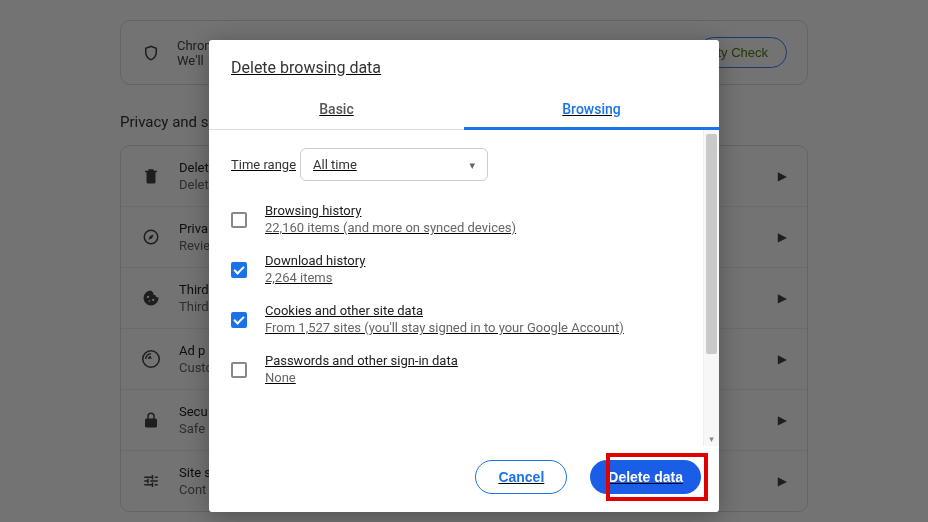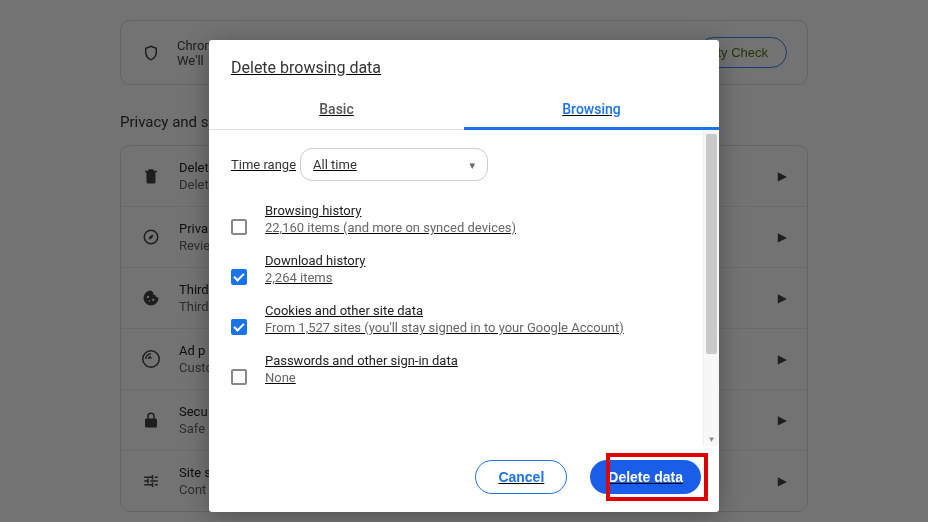--- a/index.html
+++ b/index.html
@@ -152,7 +152,7 @@
     .time-label { font-size: 13px; color: #333; }
     .time-select {
       border: 1px solid #ccc;
-      border-radius: 12px;
+      border-radius: 6px;
       padding: 8px 44px 8px 12px;
       font-size: 13px;
       color: #333;

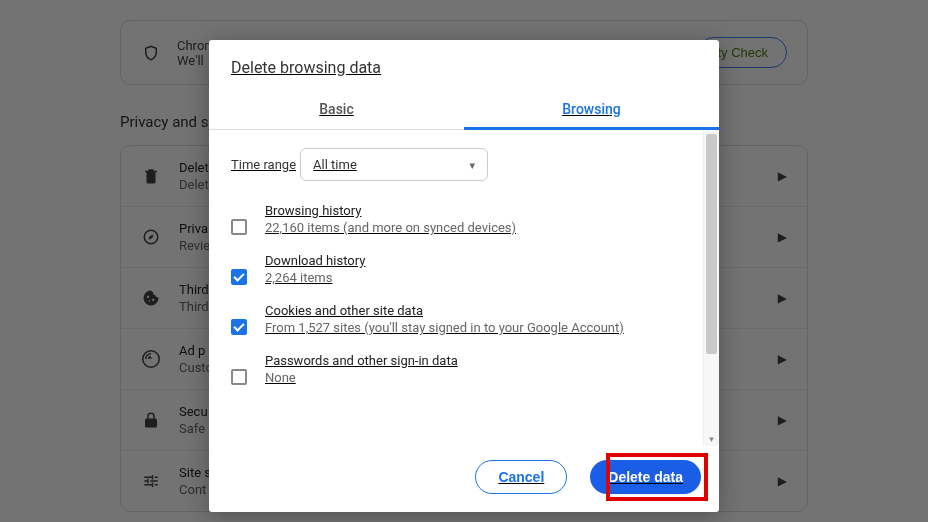--- a/index.html
+++ b/index.html
@@ -171,7 +171,7 @@
     }
     .check-row {
       display: flex;
-      align-items: flex-end;
+      align-items: center;
       gap: 18px;
       margin-bottom: 18px;
     }

